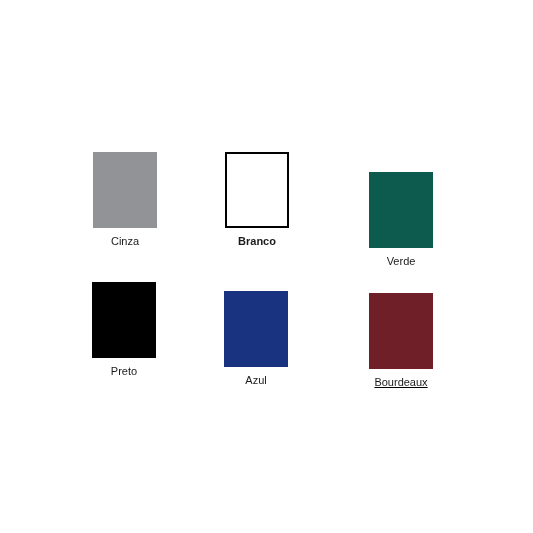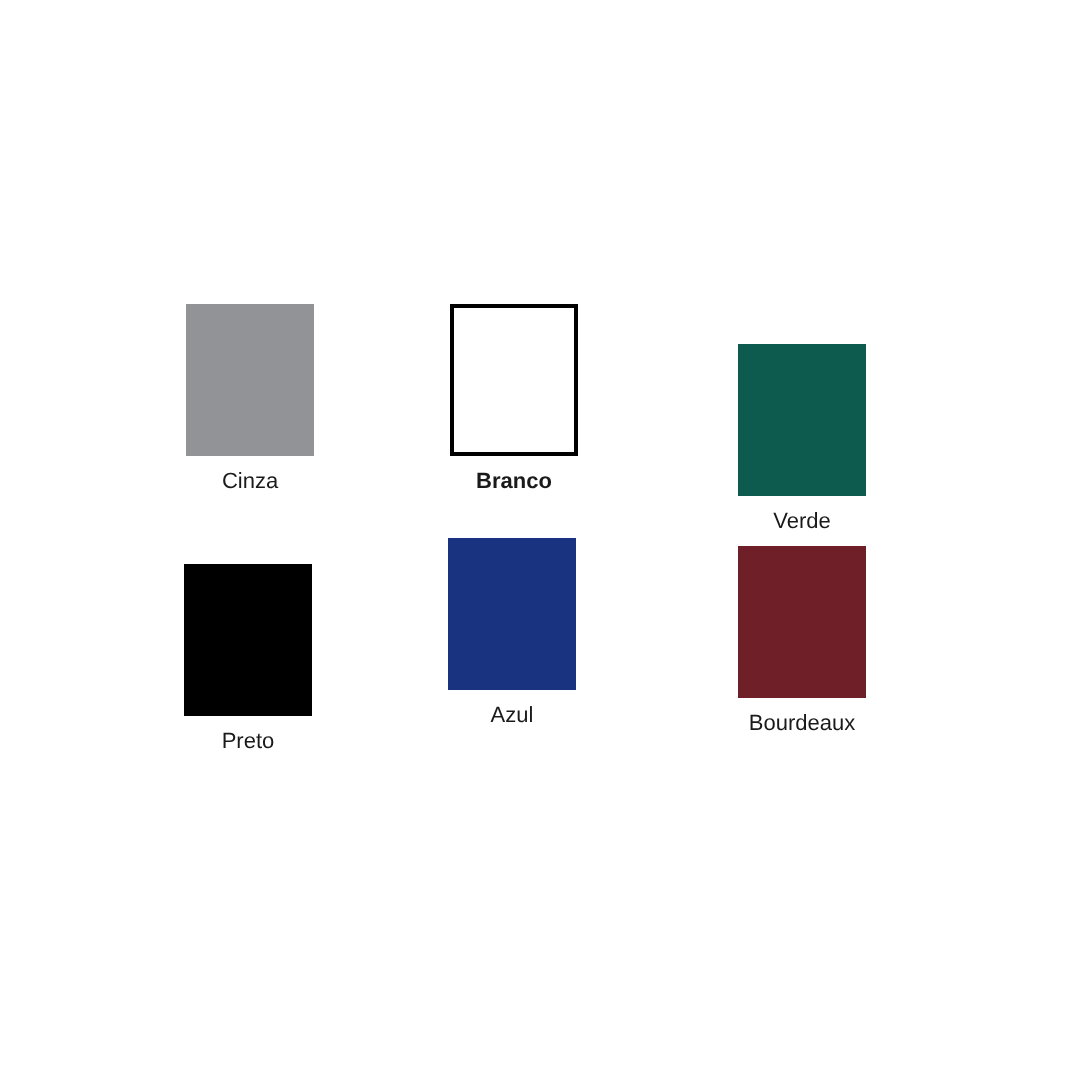--- a/index.html
+++ b/index.html
@@ -60,7 +60,7 @@
 
   
   #cell-preto     { left: 92px;  top: 282px; justify-content: center; }
-  #cell-azul      { left: 224px; top: 269px; justify-content: space-between; }
+  #cell-azul      { left: 224px; top: 291px; justify-content: space-between; }
   #cell-bourdeaux { left: 369px; top: 273px; }
 </style>
 </head>

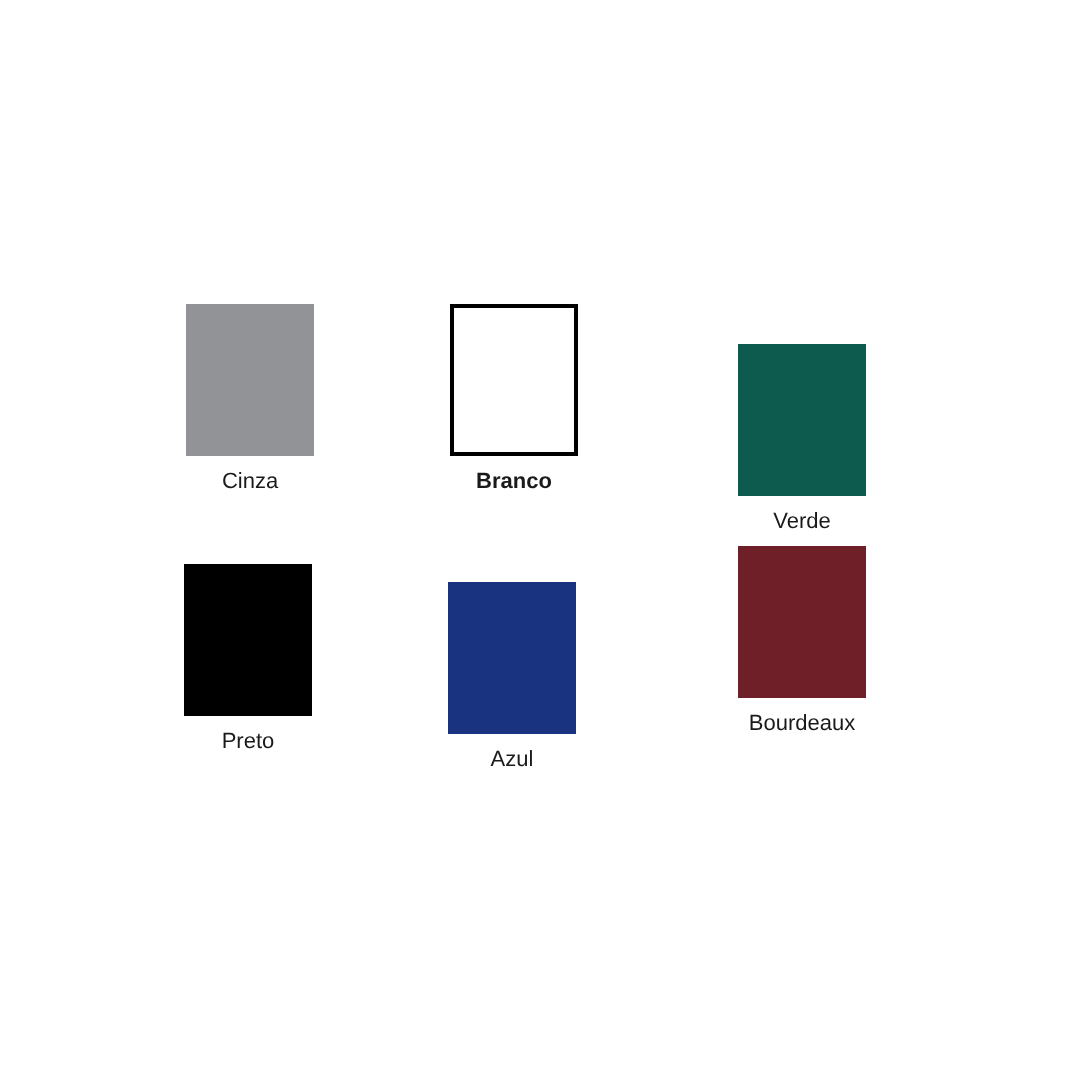--- a/index.html
+++ b/index.html
@@ -61,7 +61,7 @@
   
   #cell-preto     { left: 92px;  top: 282px; justify-content: center; }
   #cell-azul      { left: 224px; top: 291px; justify-content: space-between; }
-  #cell-bourdeaux { left: 369px; top: 273px; }
+  #cell-bourdeaux { left: 369px; top: 293px; text-decoration: underline; }
 </style>
 </head>
 <body>

